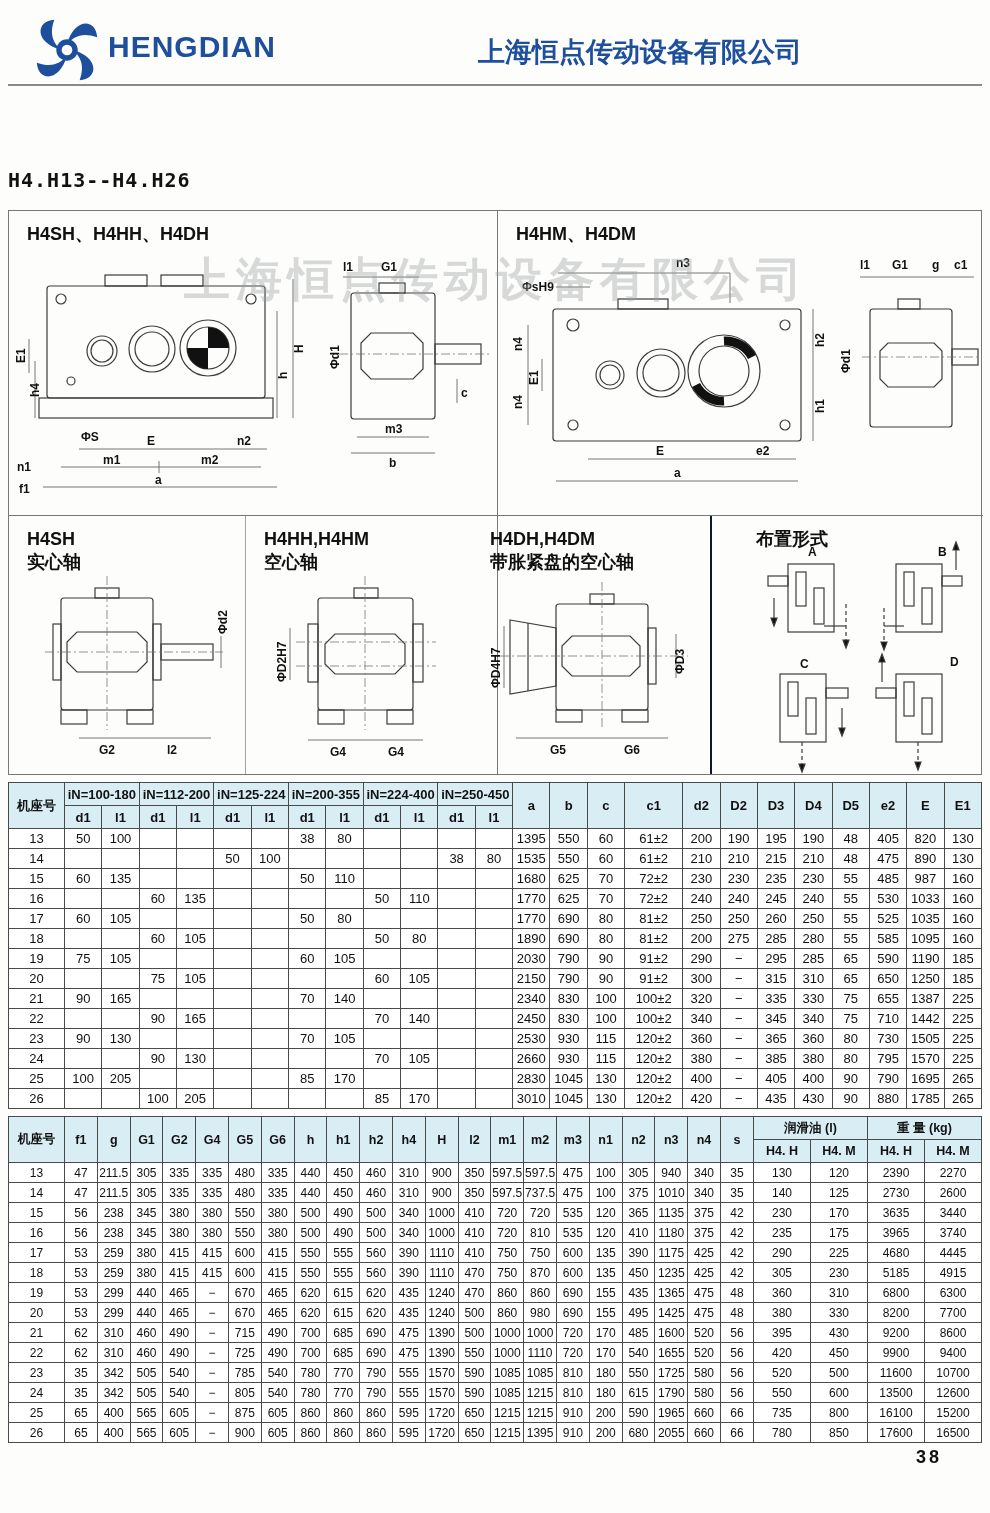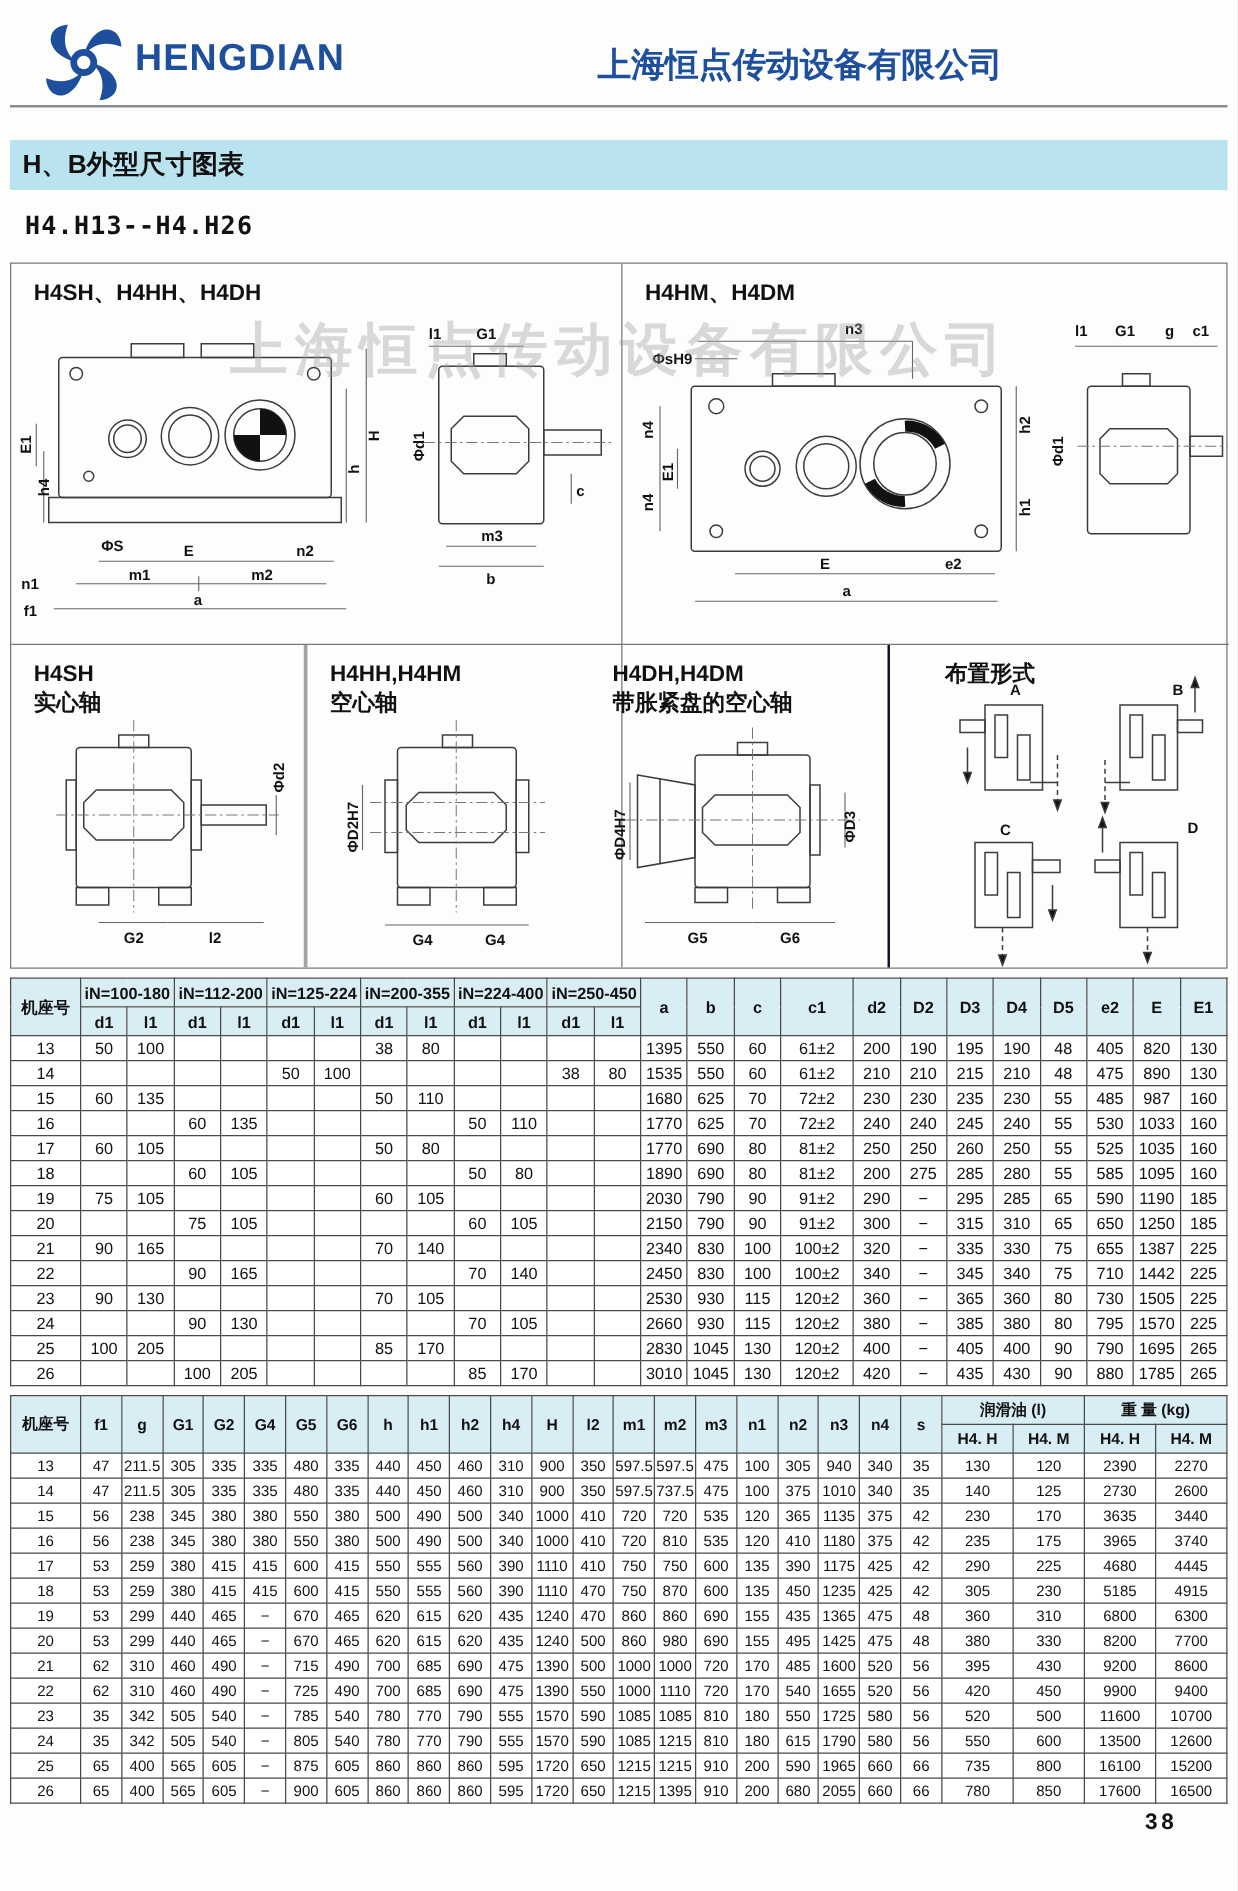--- a/index.html
+++ b/index.html
@@ -67,7 +67,6 @@
   </div>
   <div class="rule"></div>
 
-  <div class="titlebar">H、B外型尺寸图表</div>
   <div class="subtitle">H4.H13--H4.H26</div>
 
   <div class="drawings">

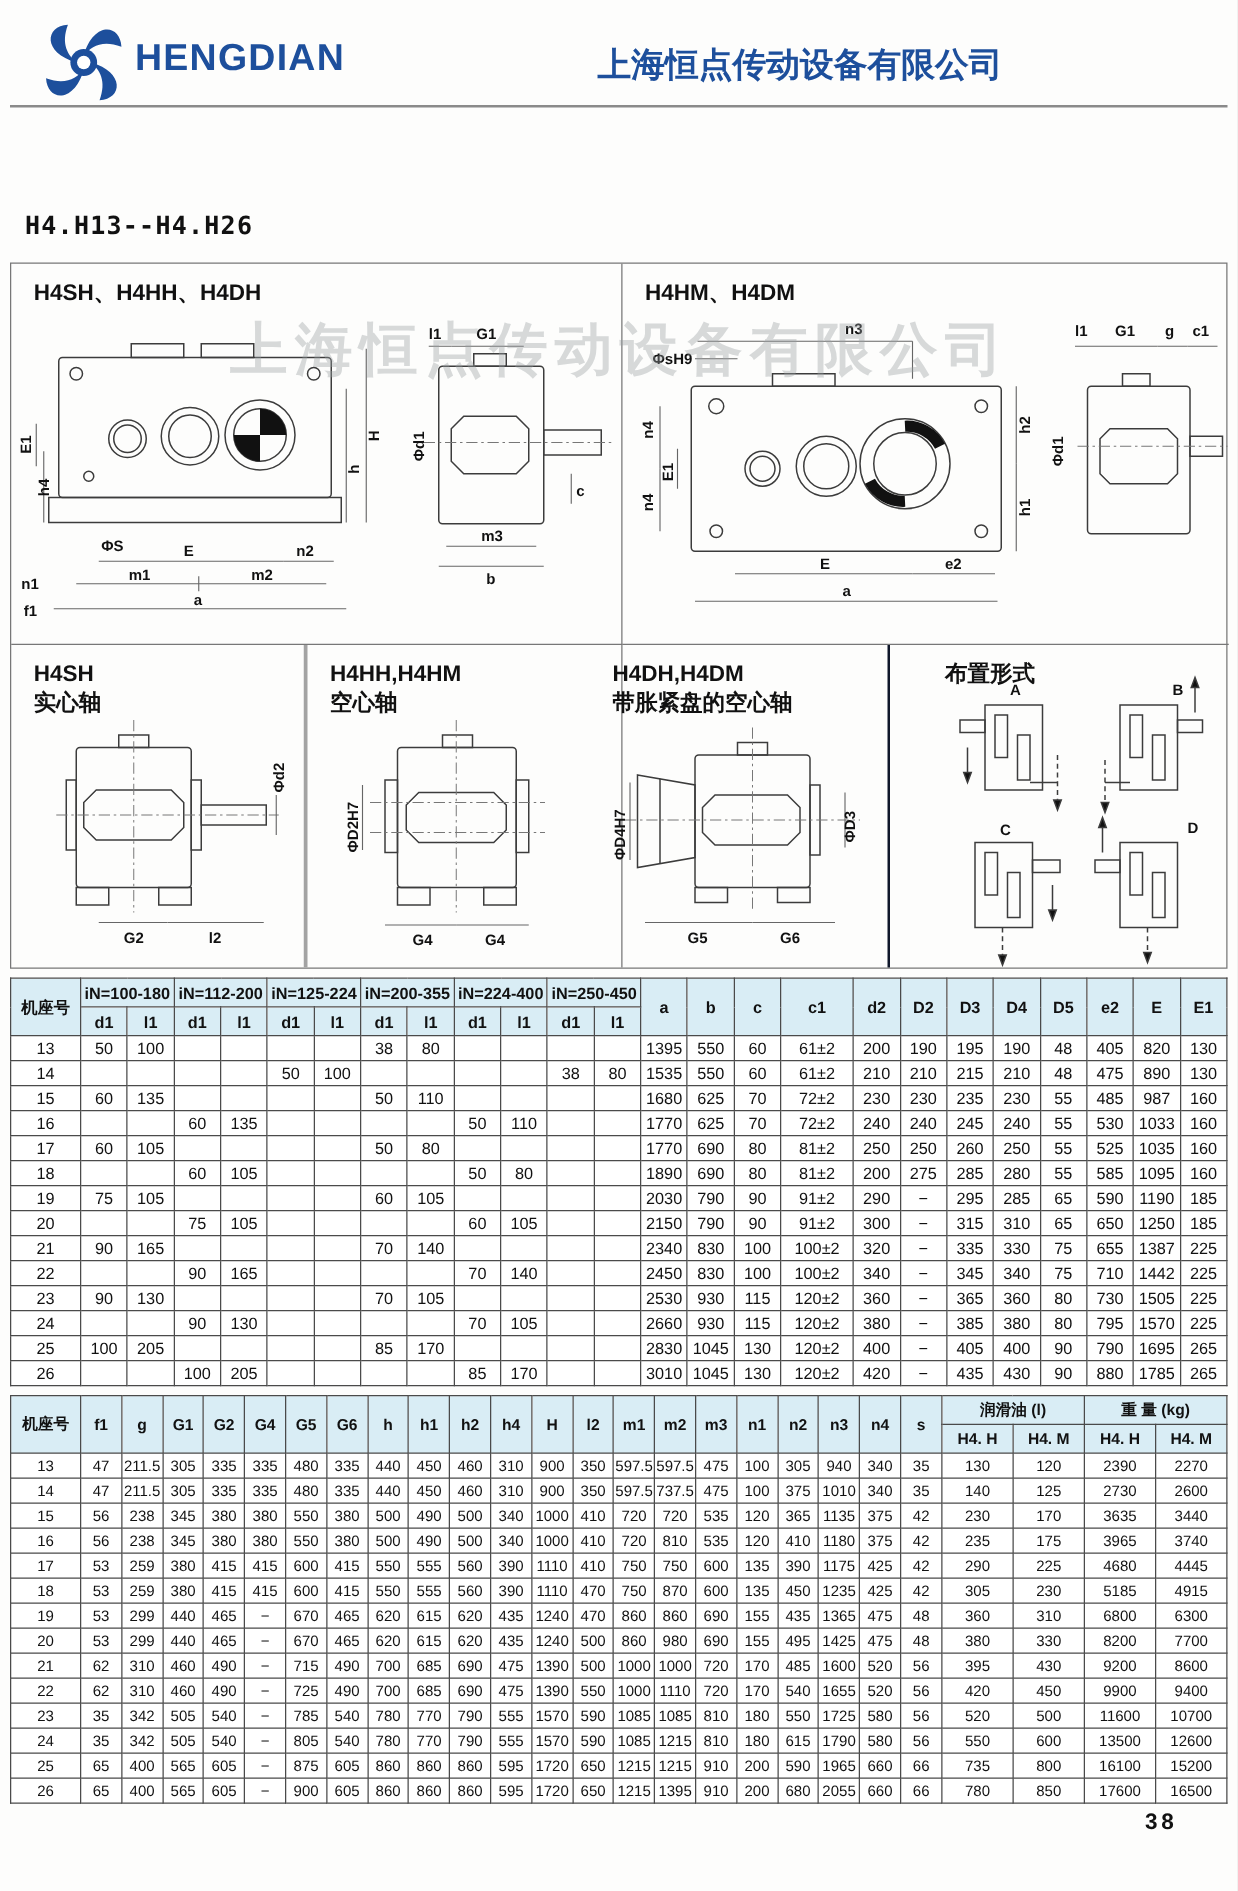--- a/index.html
+++ b/index.html
@@ -14,7 +14,7 @@
   .rule{position:absolute;top:84px;left:8px;width:974px;height:2px;background:#8a8a8a;}
   .titlebar{position:absolute;top:112px;left:8px;width:974px;height:40px;background:#b9e3ef;
             font-size:21px;font-weight:bold;line-height:40px;padding-left:10px;box-sizing:border-box;}
-  .subtitle{position:absolute;top:168px;left:20px;font-family:"DejaVu Sans Mono",monospace;
+  .subtitle{position:absolute;top:168px;left:8px;font-family:"DejaVu Sans Mono",monospace;
             font-size:20px;font-weight:bold;letter-spacing:1px;}
   
   .drawings{position:absolute;top:210px;left:8px;width:974px;height:565px;border:1px solid #777;box-sizing:border-box;}

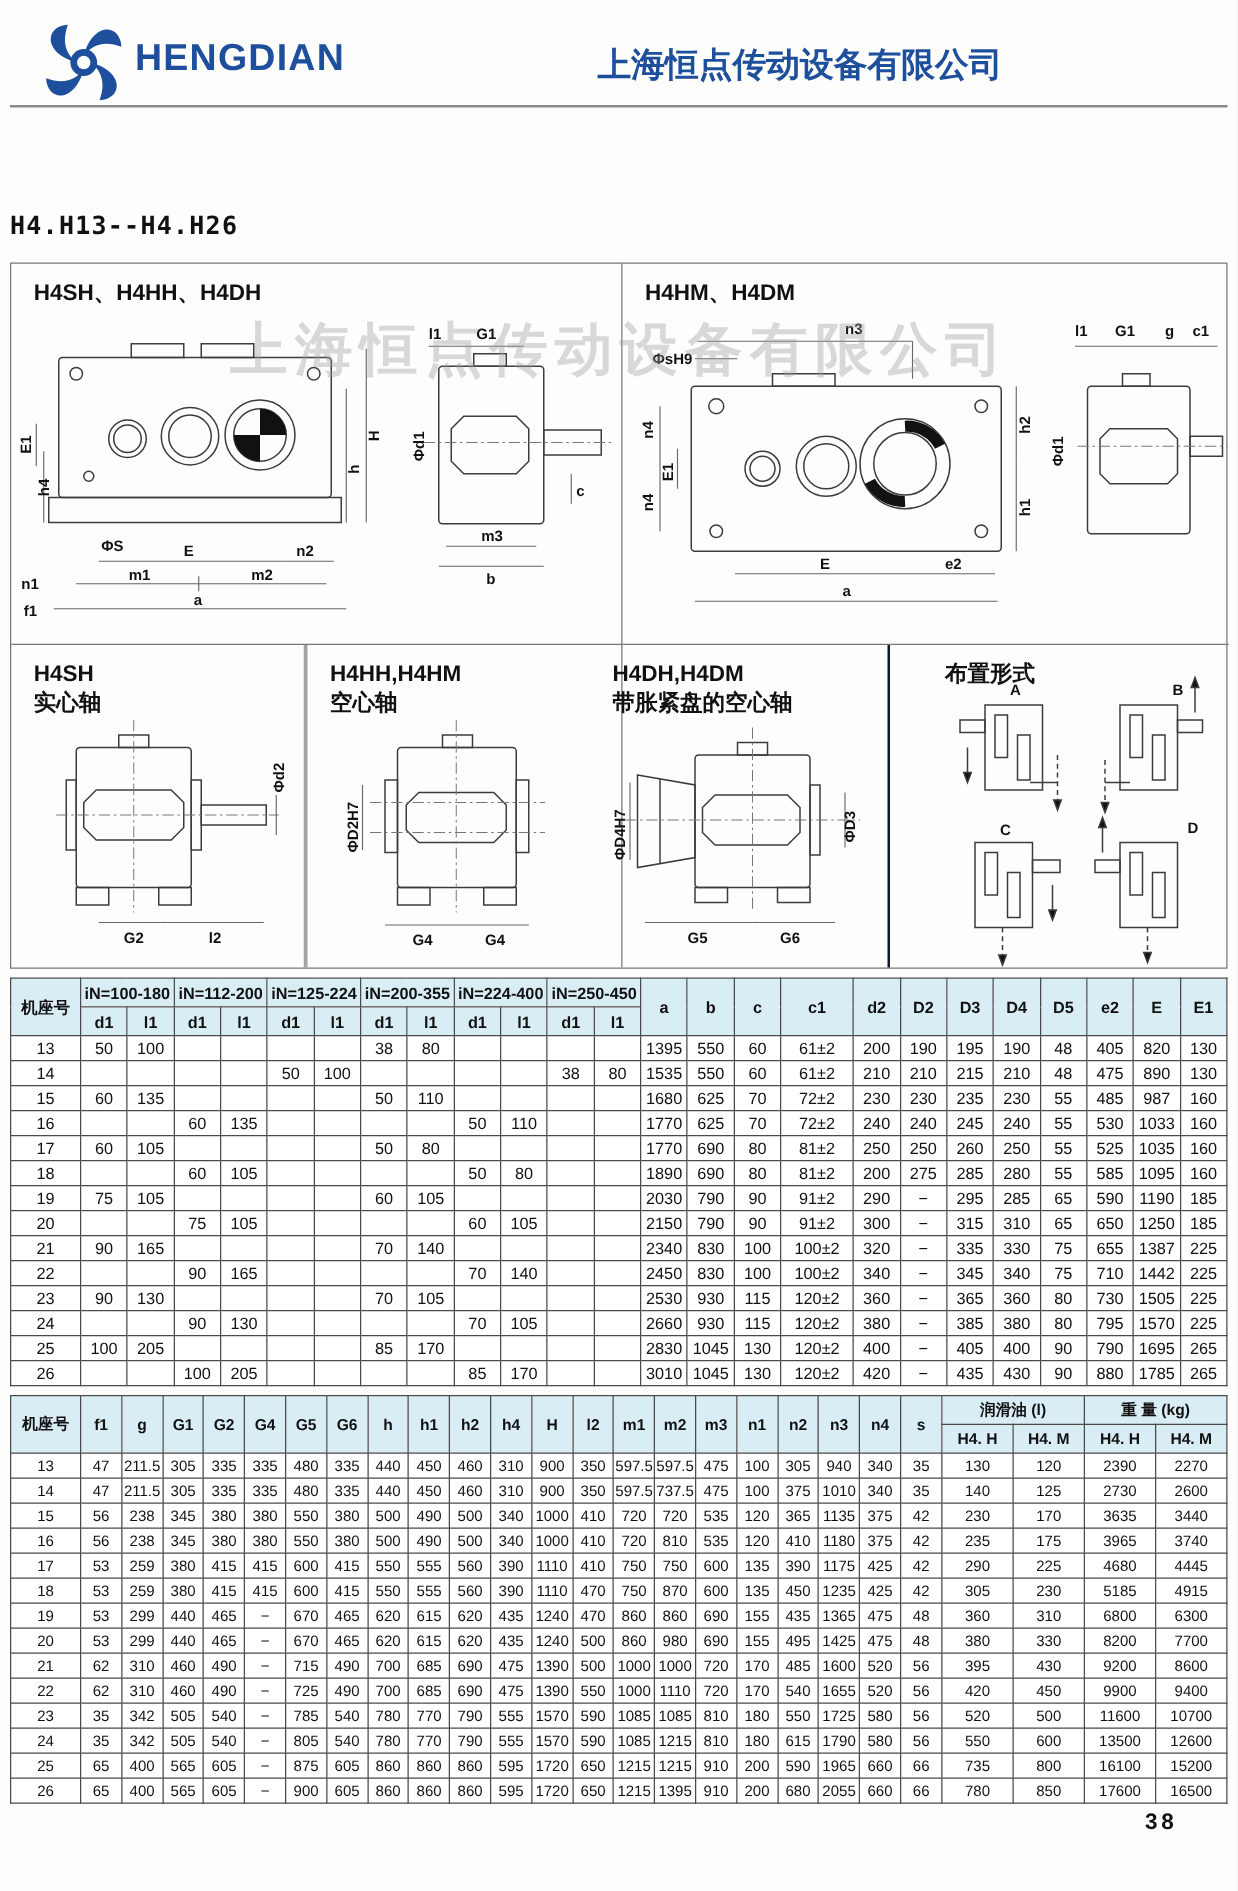--- a/index.html
+++ b/index.html
@@ -21,7 +21,7 @@
   .panel{position:absolute;box-sizing:border-box;}
   .p1{left:0;top:0;width:489px;height:305px;border-right:1px solid #777;border-bottom:1px solid #777;}
   .p2{left:489px;top:0;width:485px;height:305px;border-bottom:1px solid #777;text-align:right;}
-  .p3{left:0;top:305px;width:237px;height:258px;border-right:3px solid #a3a3a3;}
+  .p3{left:0;top:305px;width:237px;height:258px;border-right:1px solid #a3a3a3;}
   .p4{left:237px;top:305px;width:252px;height:258px;border-right:1px solid #777;}
   .p5{left:463px;top:305px;width:240px;height:258px;border-right:2px solid #0f172a;}
   .p6{left:729px;top:305px;width:245px;height:258px;}

